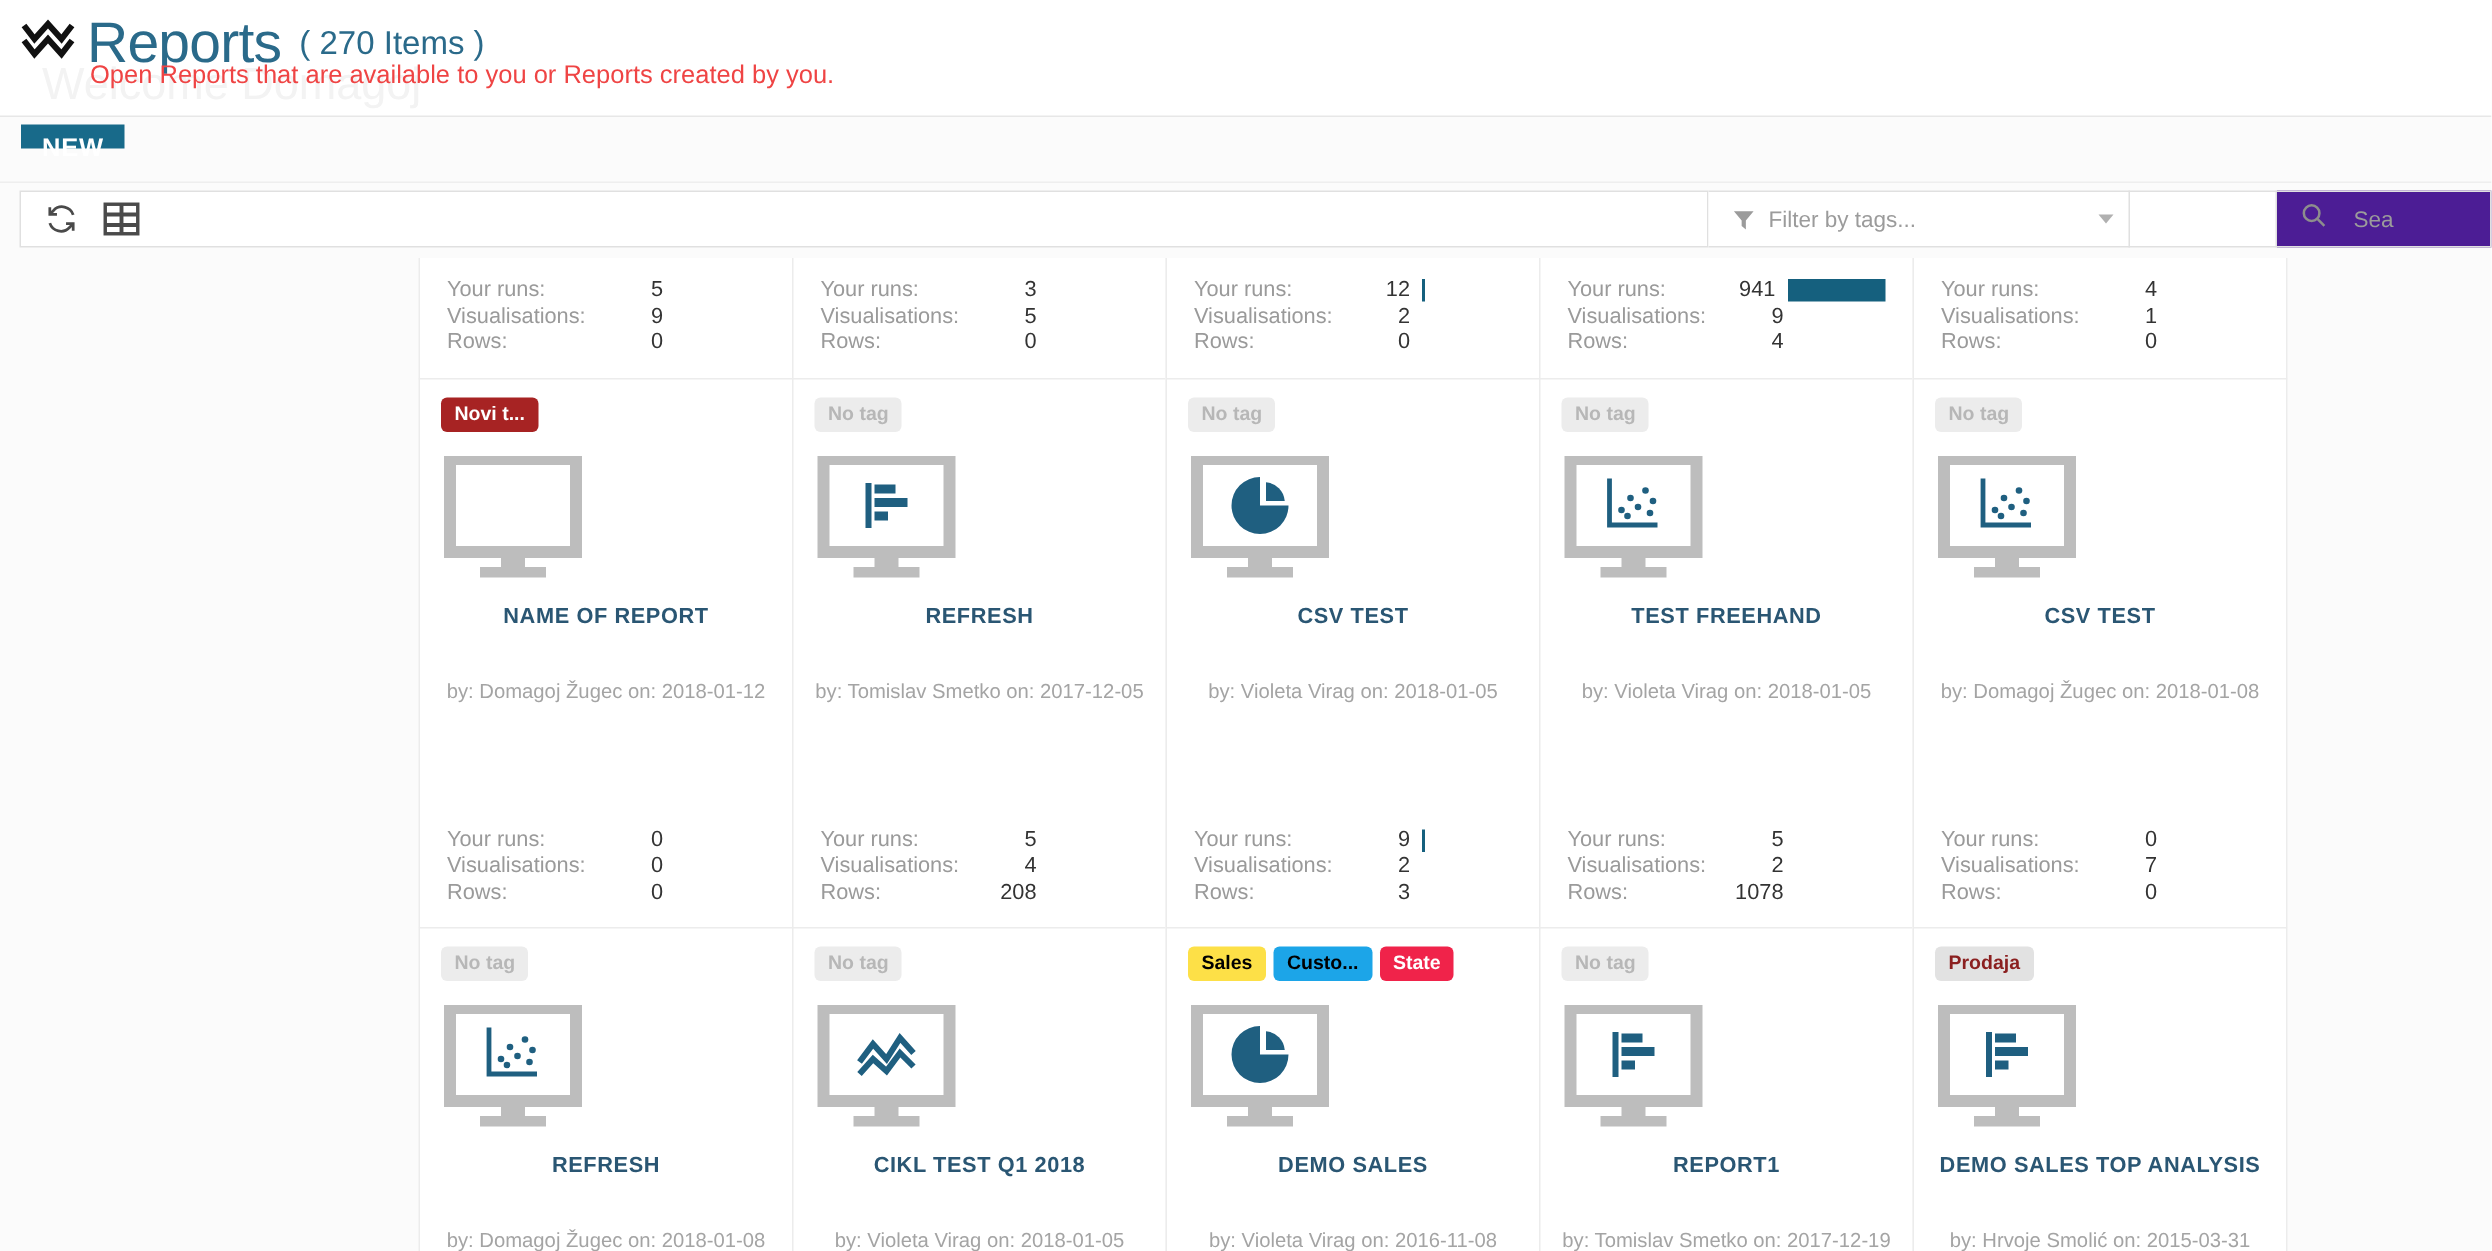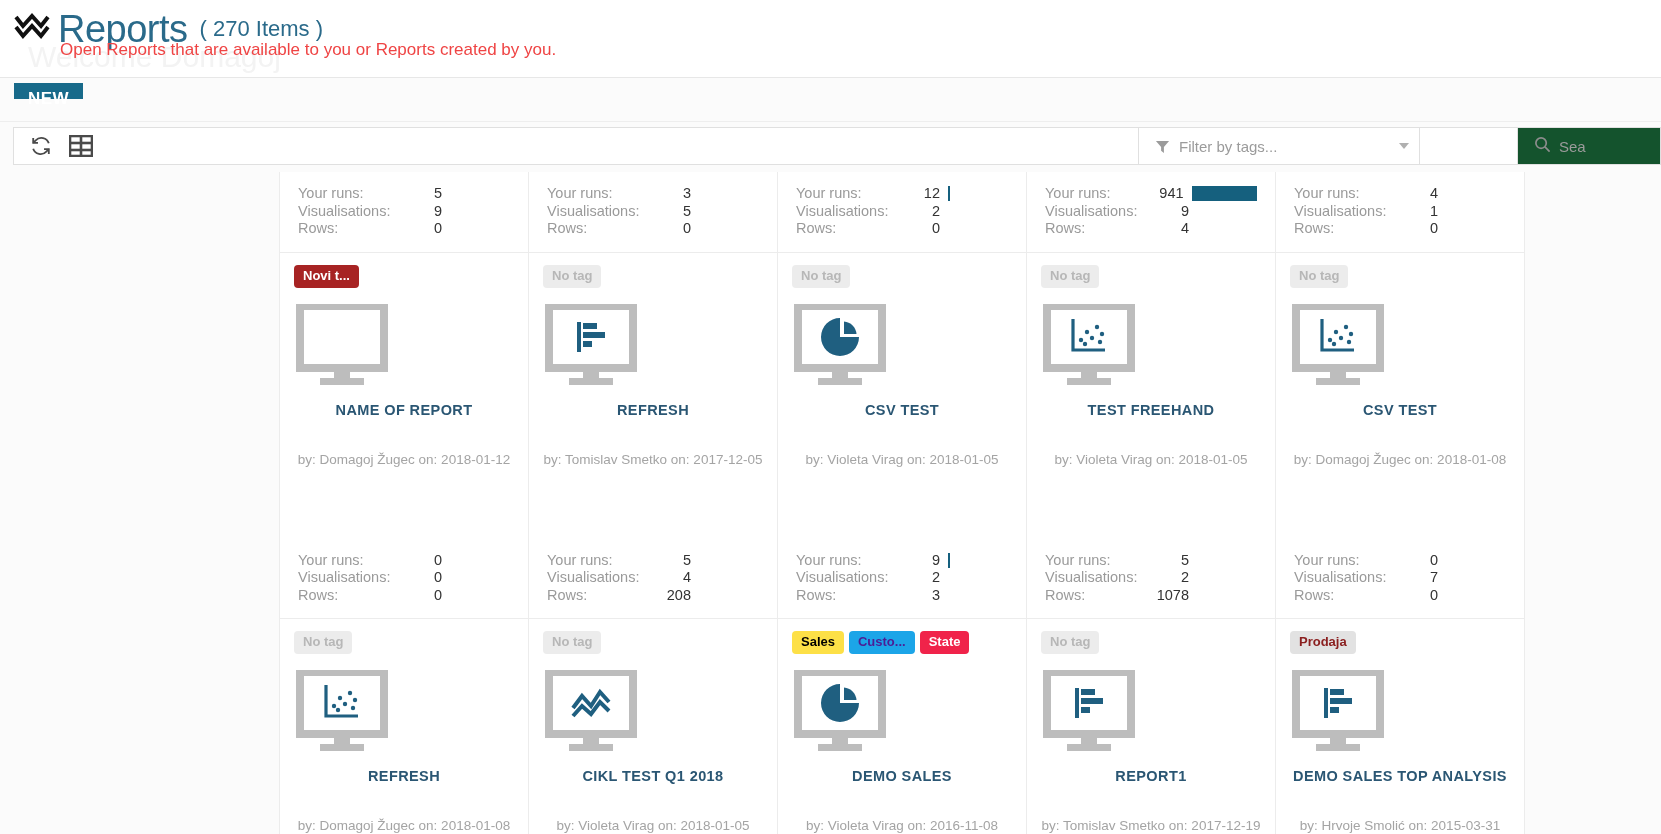--- a/index.html
+++ b/index.html
@@ -152,13 +152,13 @@
   }
   .tool-search {
     flex: 1 1 auto;
-    background: #14532d;
+    background: #4c1d95;
     border: 1px solid #e0e0e0;
     border-left: none;
     display: flex;
     align-items: center;
     padding-left: 16px;
-    gap: 8px;
+    gap: 18px;
     overflow: hidden;
   }
   .search-placeholder {

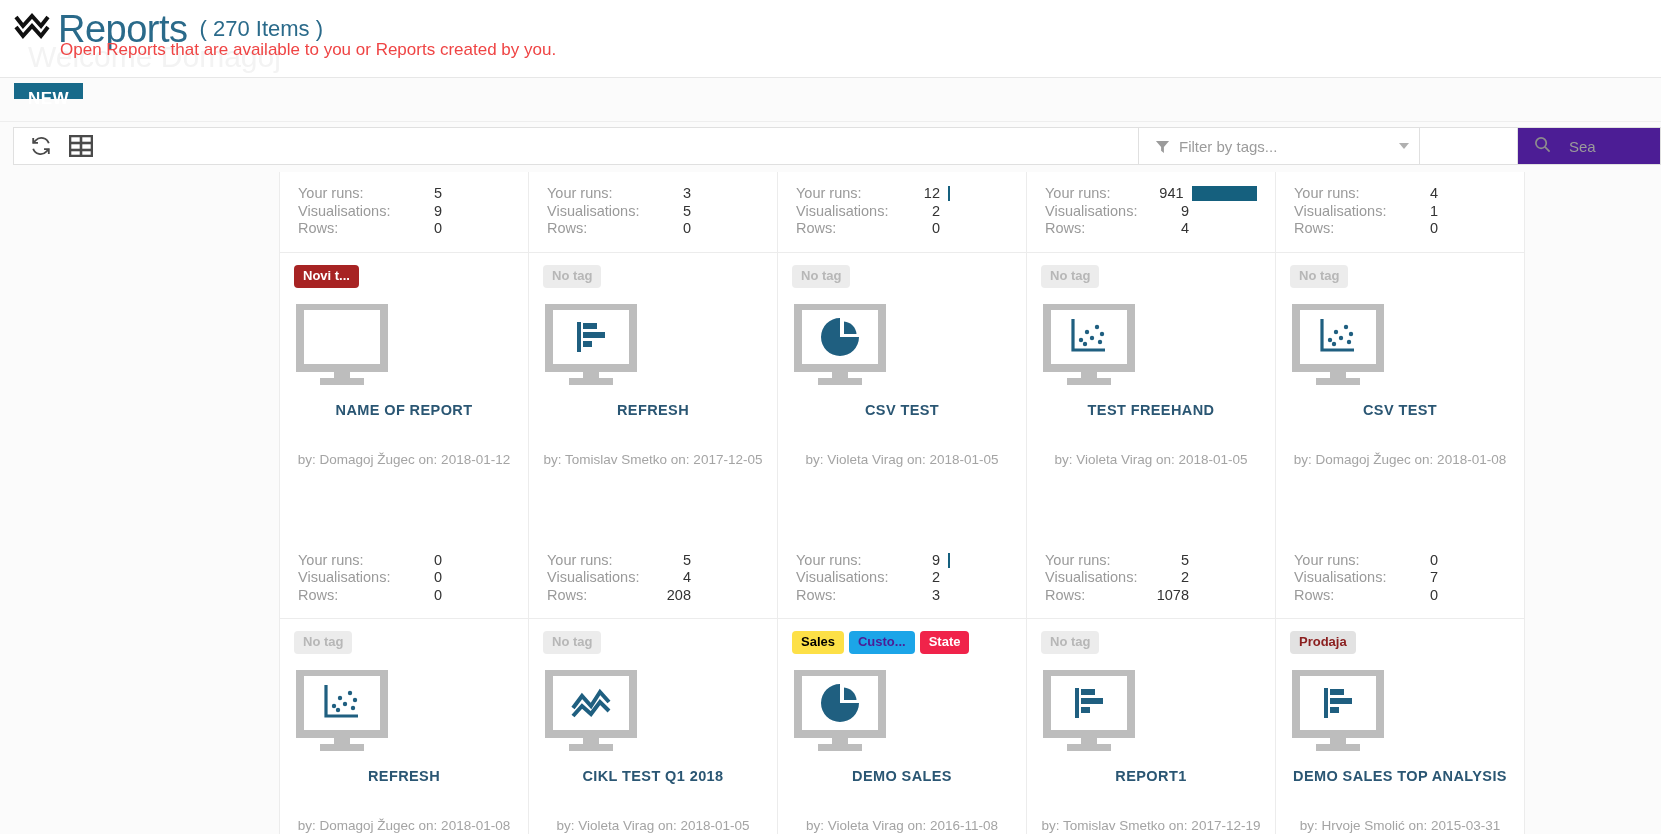--- a/index.html
+++ b/index.html
@@ -242,7 +242,7 @@
   .tag-none { background: #ececec; color: #b7b7b7; font-weight: bold; }
   .tag-red  { background: #a72323; color: #ffffff; }
   .tag-yellow { background: #fde047; color: #000000; }
-  .tag-blue  { background: #1ca5e8; color: #4c1d95; }
+  .tag-blue  { background: #1ca5e8; color: #000000; }
   .tag-crimson { background: #f0234a; color: #ffffff; }
   .tag-grey-red { background: #e2e2e2; color: #8b2020; }
 

